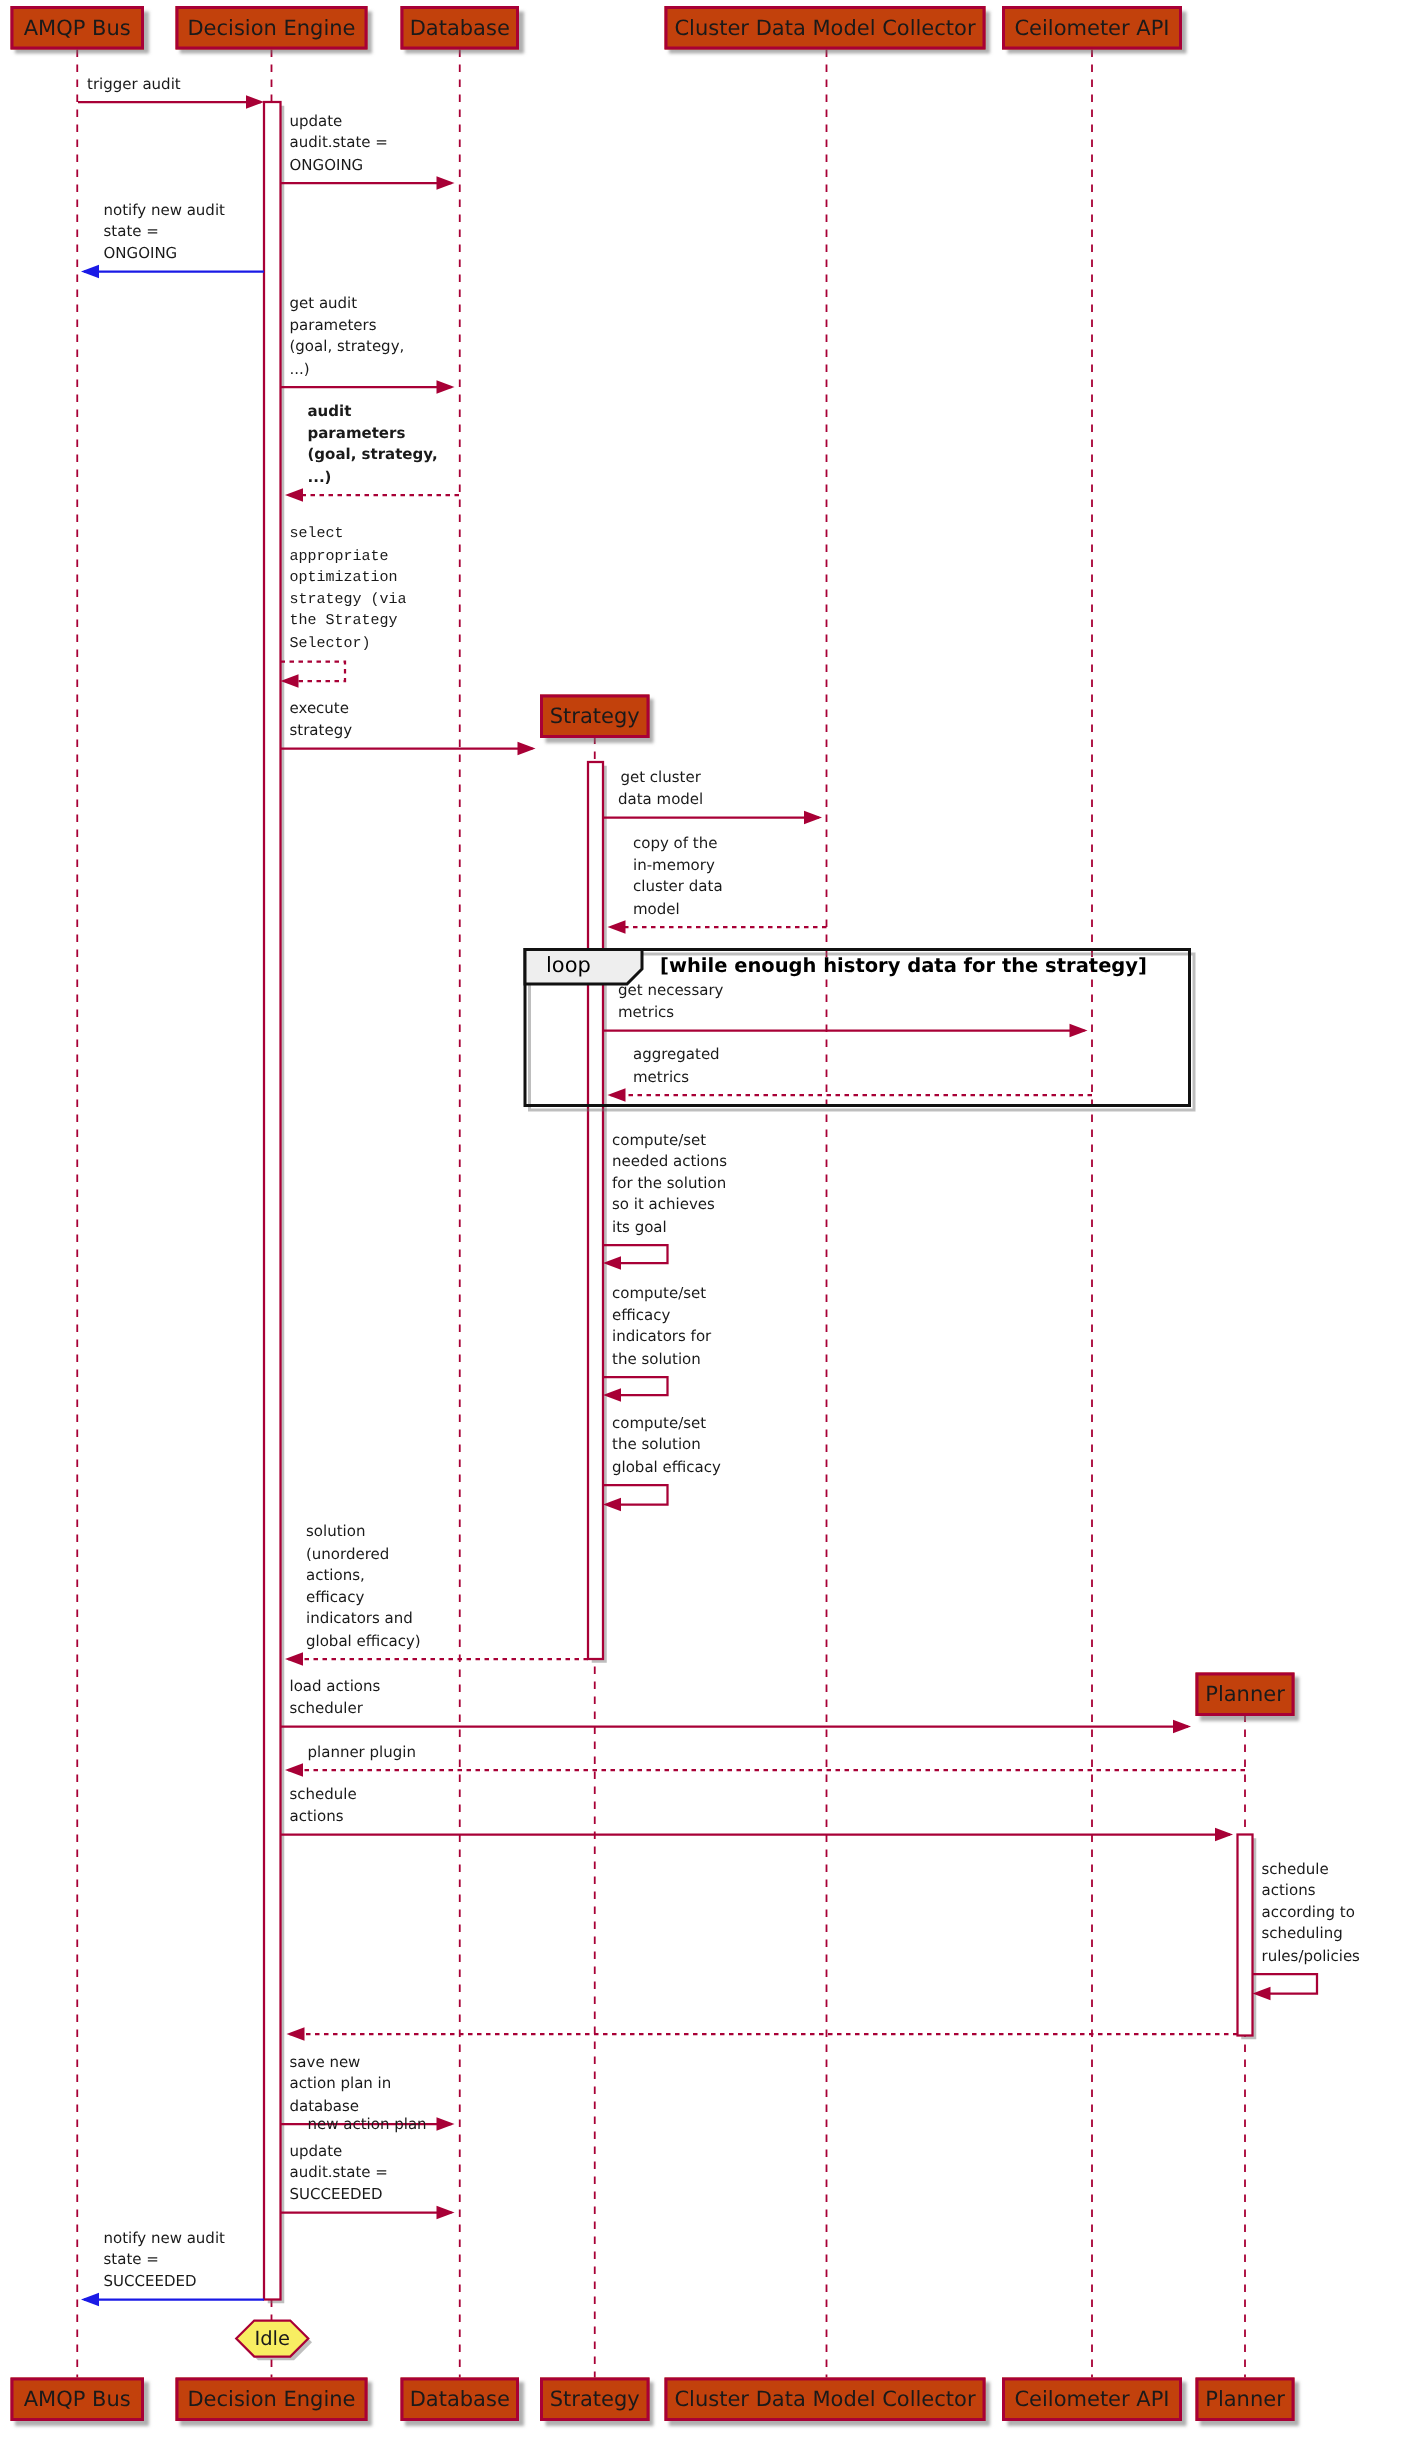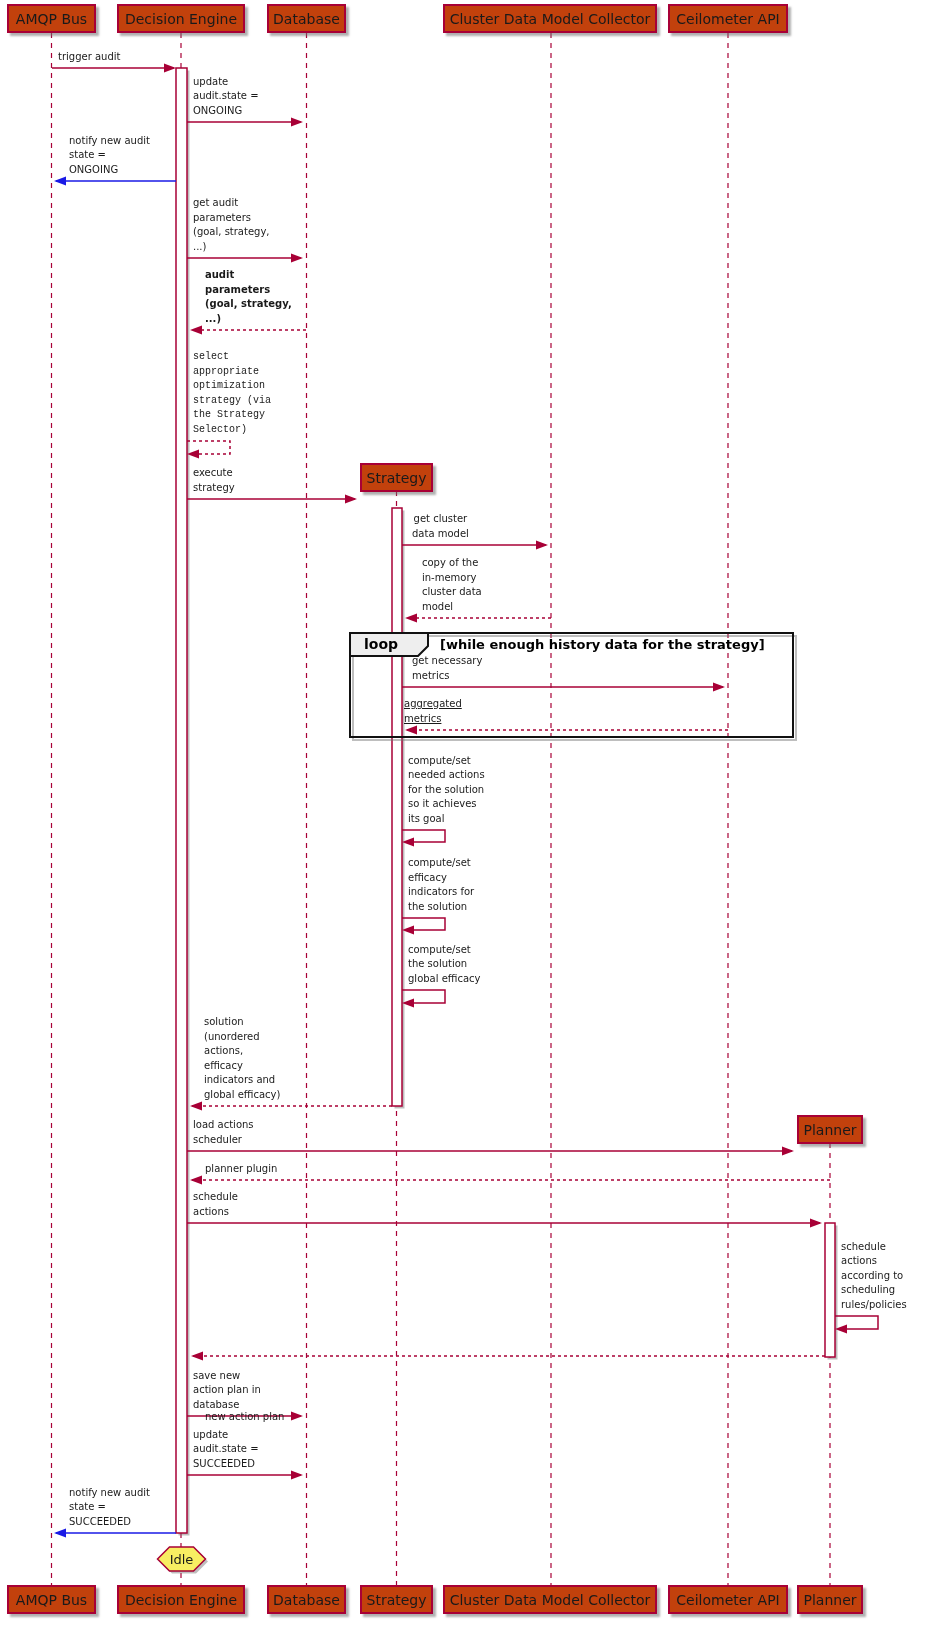--- a/index.html
+++ b/index.html
@@ -11,7 +11,7 @@
         white-space:nowrap;box-shadow:3px 3px 2px rgba(110,110,110,0.55);}
   .msg-label{position:absolute;font-size:10px;line-height:14.5px;color:#1a1a1a;
              white-space:pre-line;}
-  .loop-keyword{position:absolute;font-size:14px;font-weight:bold;color:#000;}
+  .loop-keyword{position:absolute;font-size:14px;font-weight:normal;color:#000;}
   .loop-cond{position:absolute;font-size:13px;font-weight:bold;color:#000;}
   .hex-label{position:absolute;font-size:13px;color:#1a1a1a;display:flex;align-items:center;
              justify-content:center;}

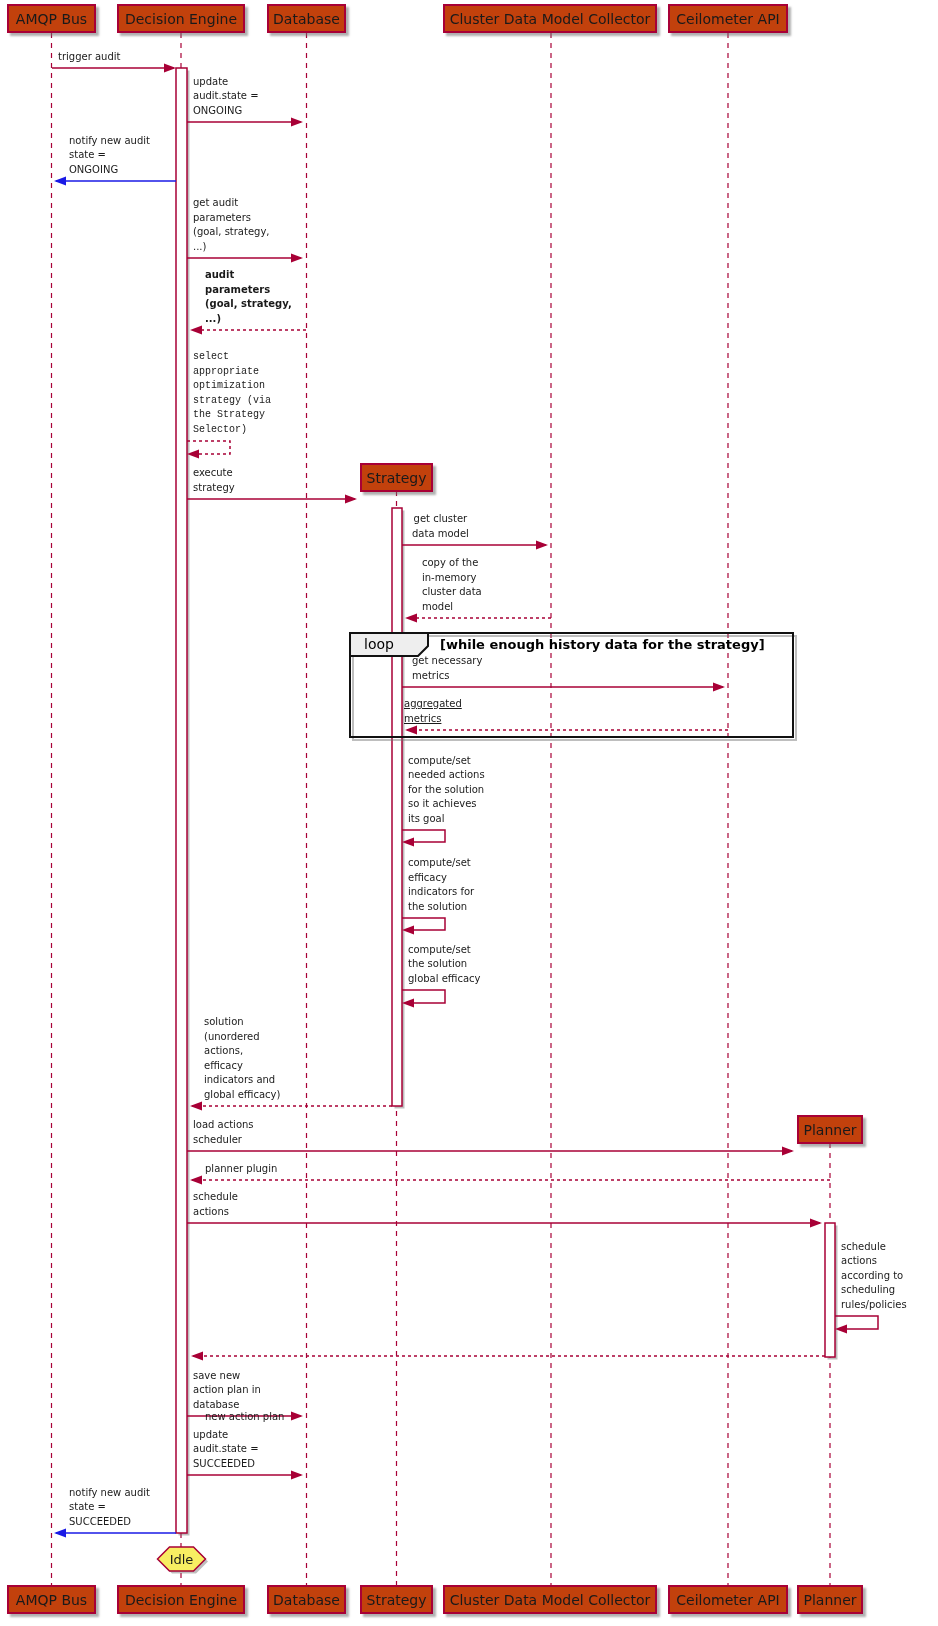--- a/index.html
+++ b/index.html
@@ -120,7 +120,7 @@
 model</div>
       <div class="msg-label" style="left: 412px; top: 654px;">get necessary
 metrics</div>
-      <div class="msg-label" style="left: 404px; top: 697px; text-decoration: underline;">aggregated
+      <div class="msg-label" style="left: 422px; top: 697px;">aggregated
 metrics</div>
       <div class="msg-label" style="left: 408px; top: 753.5px;">compute/set
 needed actions

